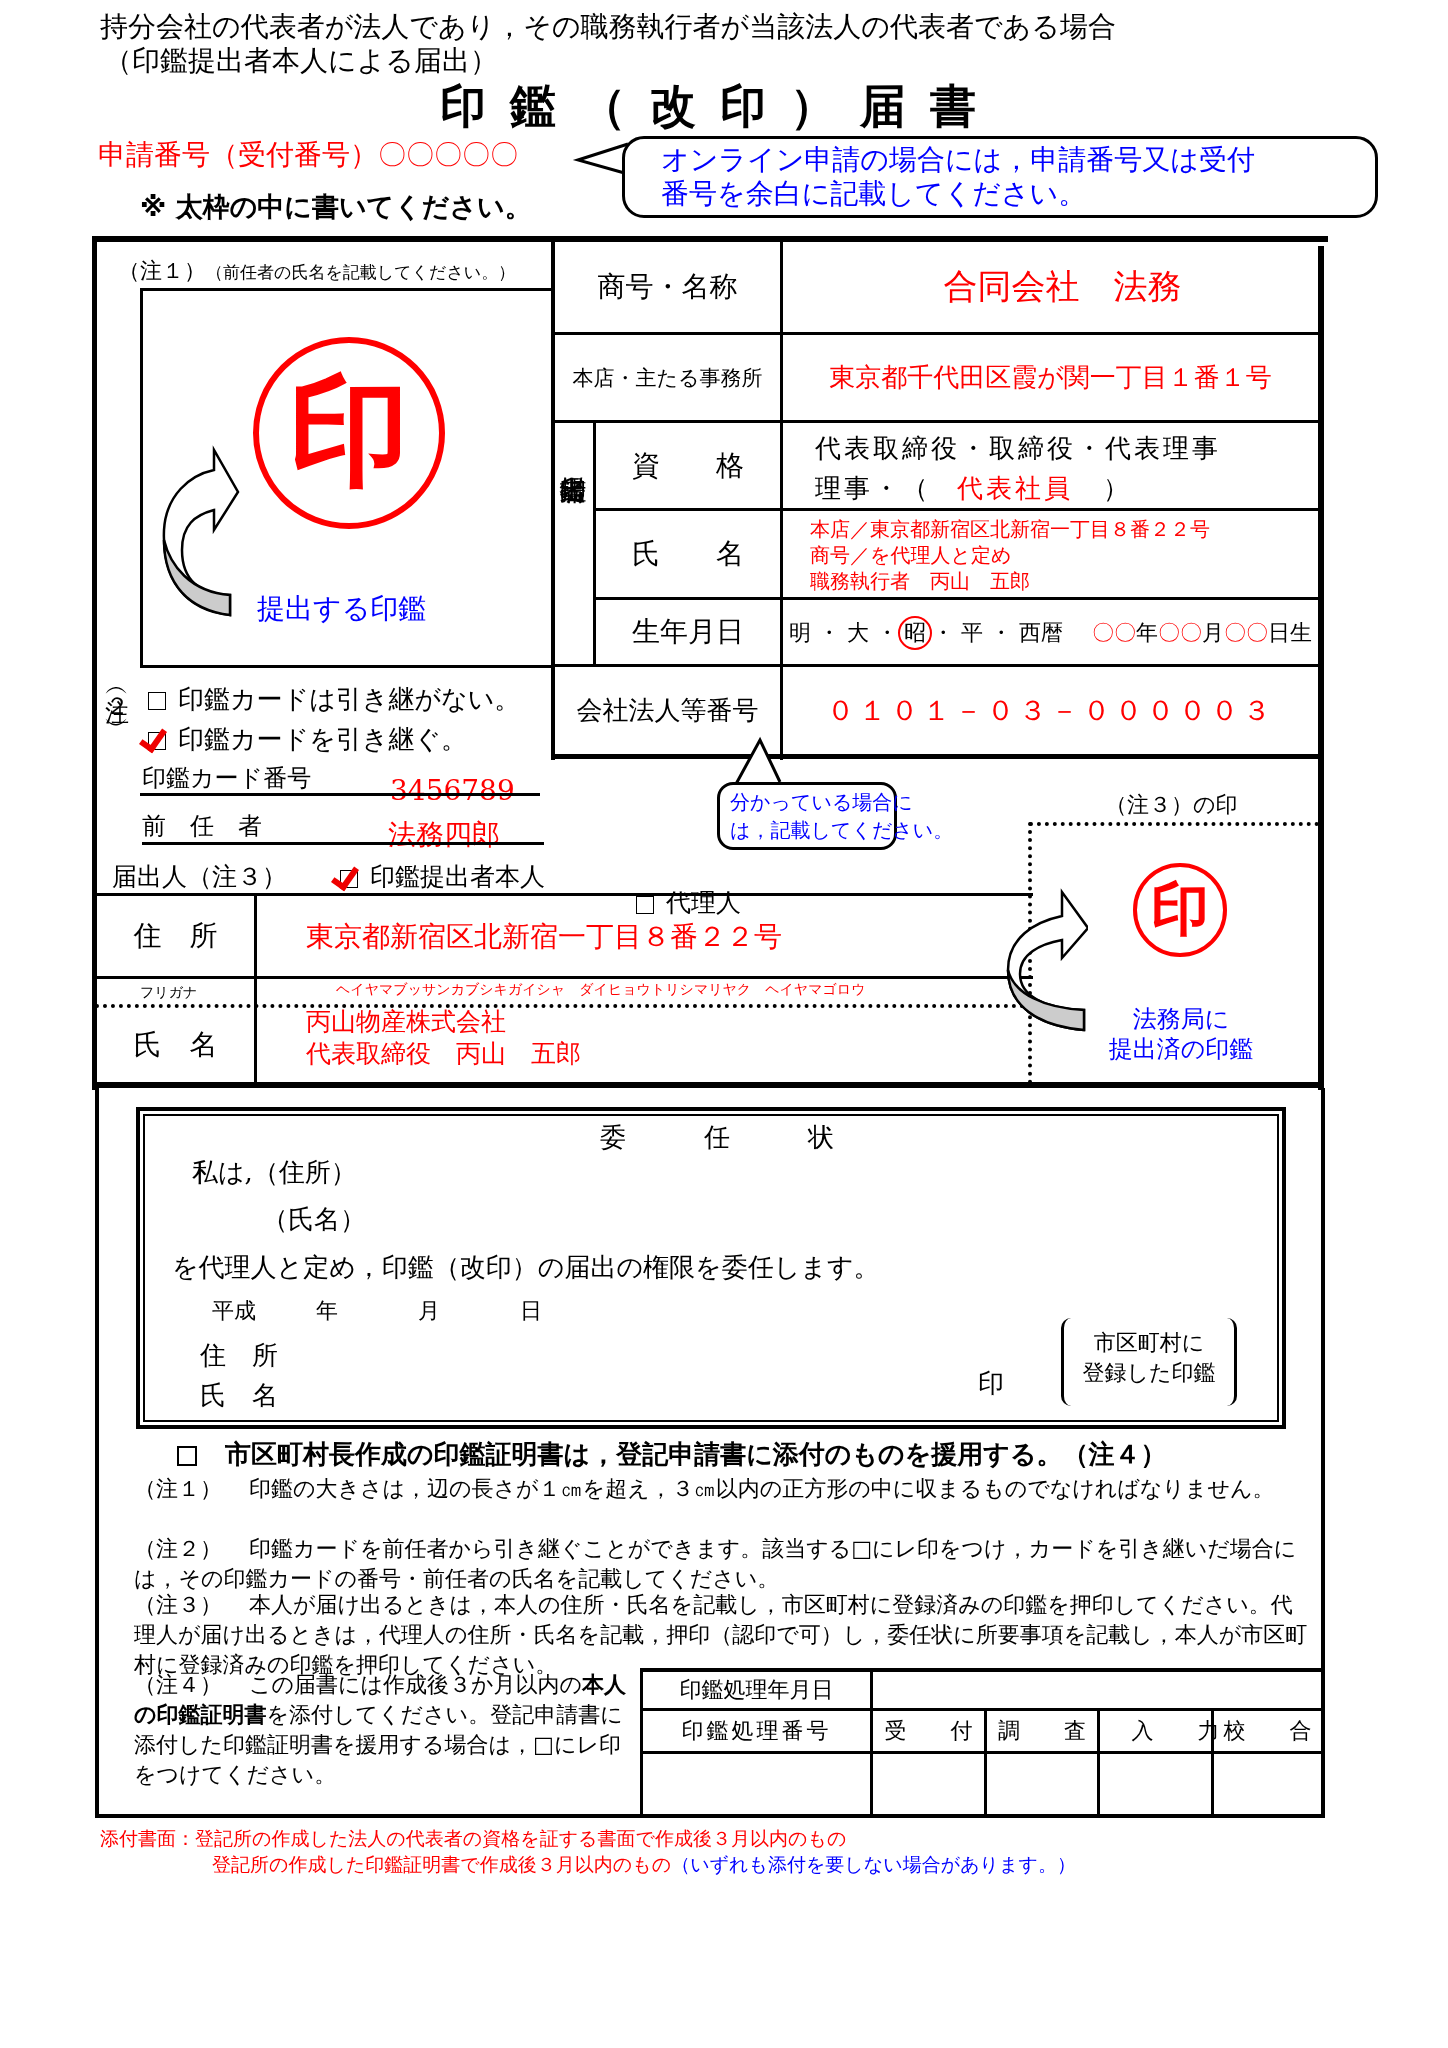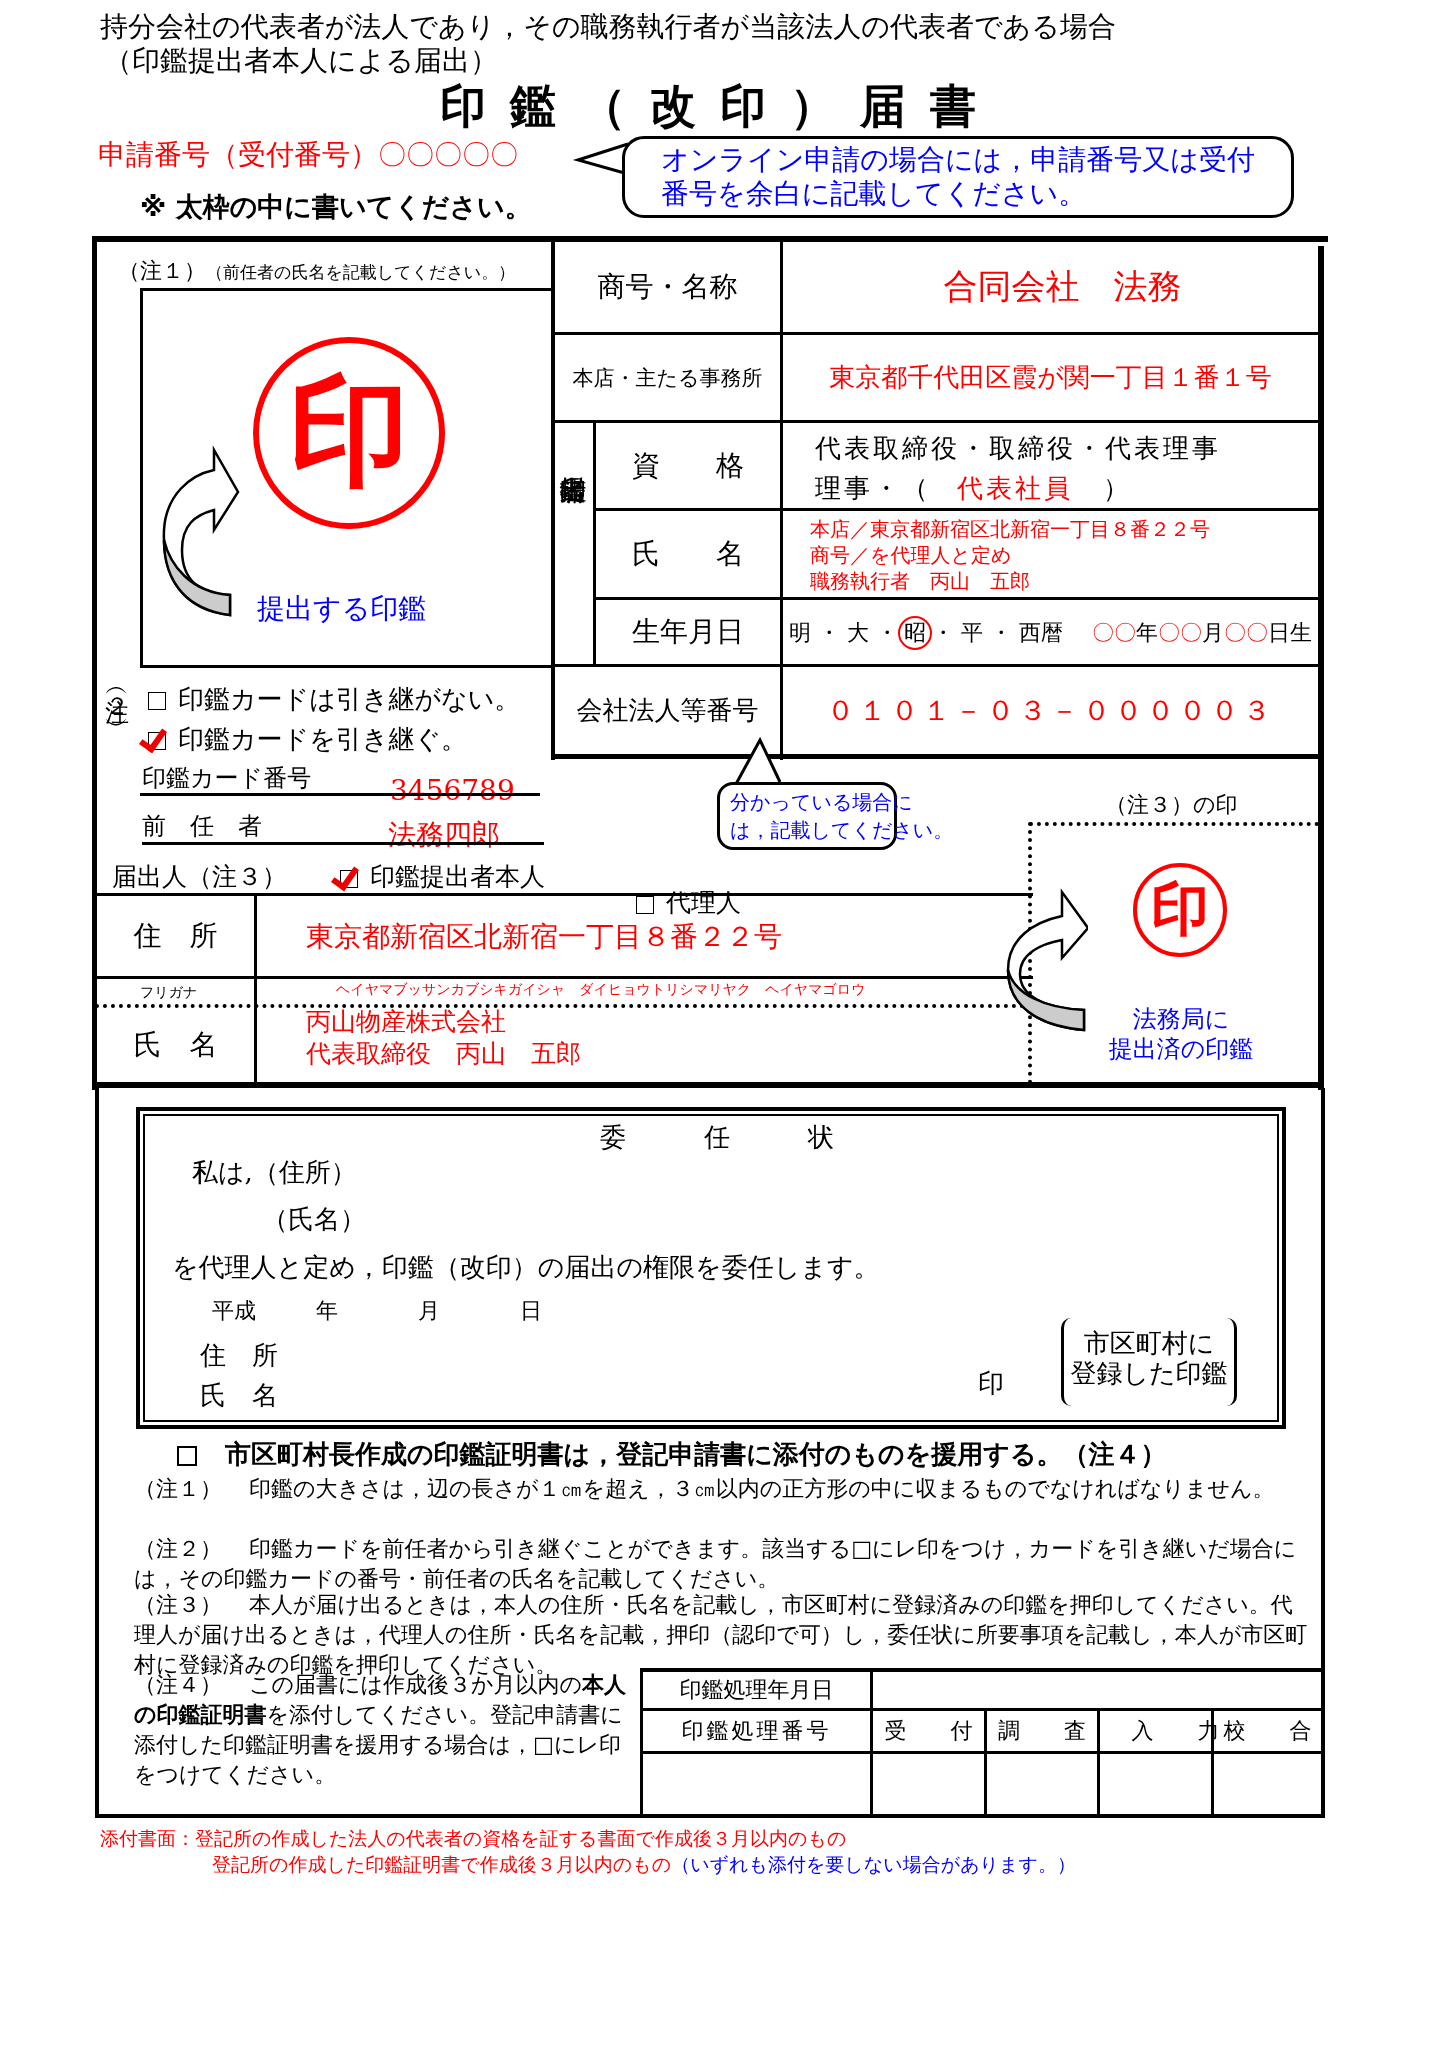--- a/index.html
+++ b/index.html
@@ -31,7 +31,7 @@
 <svg class="abs" style="left:572px;top:140px;" width="60" height="40">
     <polyline points="56,4 6,20 56,34" fill="#fff" stroke="#000" stroke-width="3"></polyline>
   </svg>
-<div class="bubble" style="left:622px;top:136px;width:672px;height:82px;">
+<div class="bubble" style="left:622px;top:136px;width:756px;height:82px;">
   <div class="sans blue" style="position:absolute;left:36px;top:4px;font-size:28px;line-height:34px;white-space:nowrap;">オンライン申請の場合には，申請番号又は受付</div>
   <div class="sans blue" style="position:absolute;left:36px;top:38px;font-size:28px;line-height:34px;white-space:nowrap;">番号を余白に記載してください。</div>
 </div>

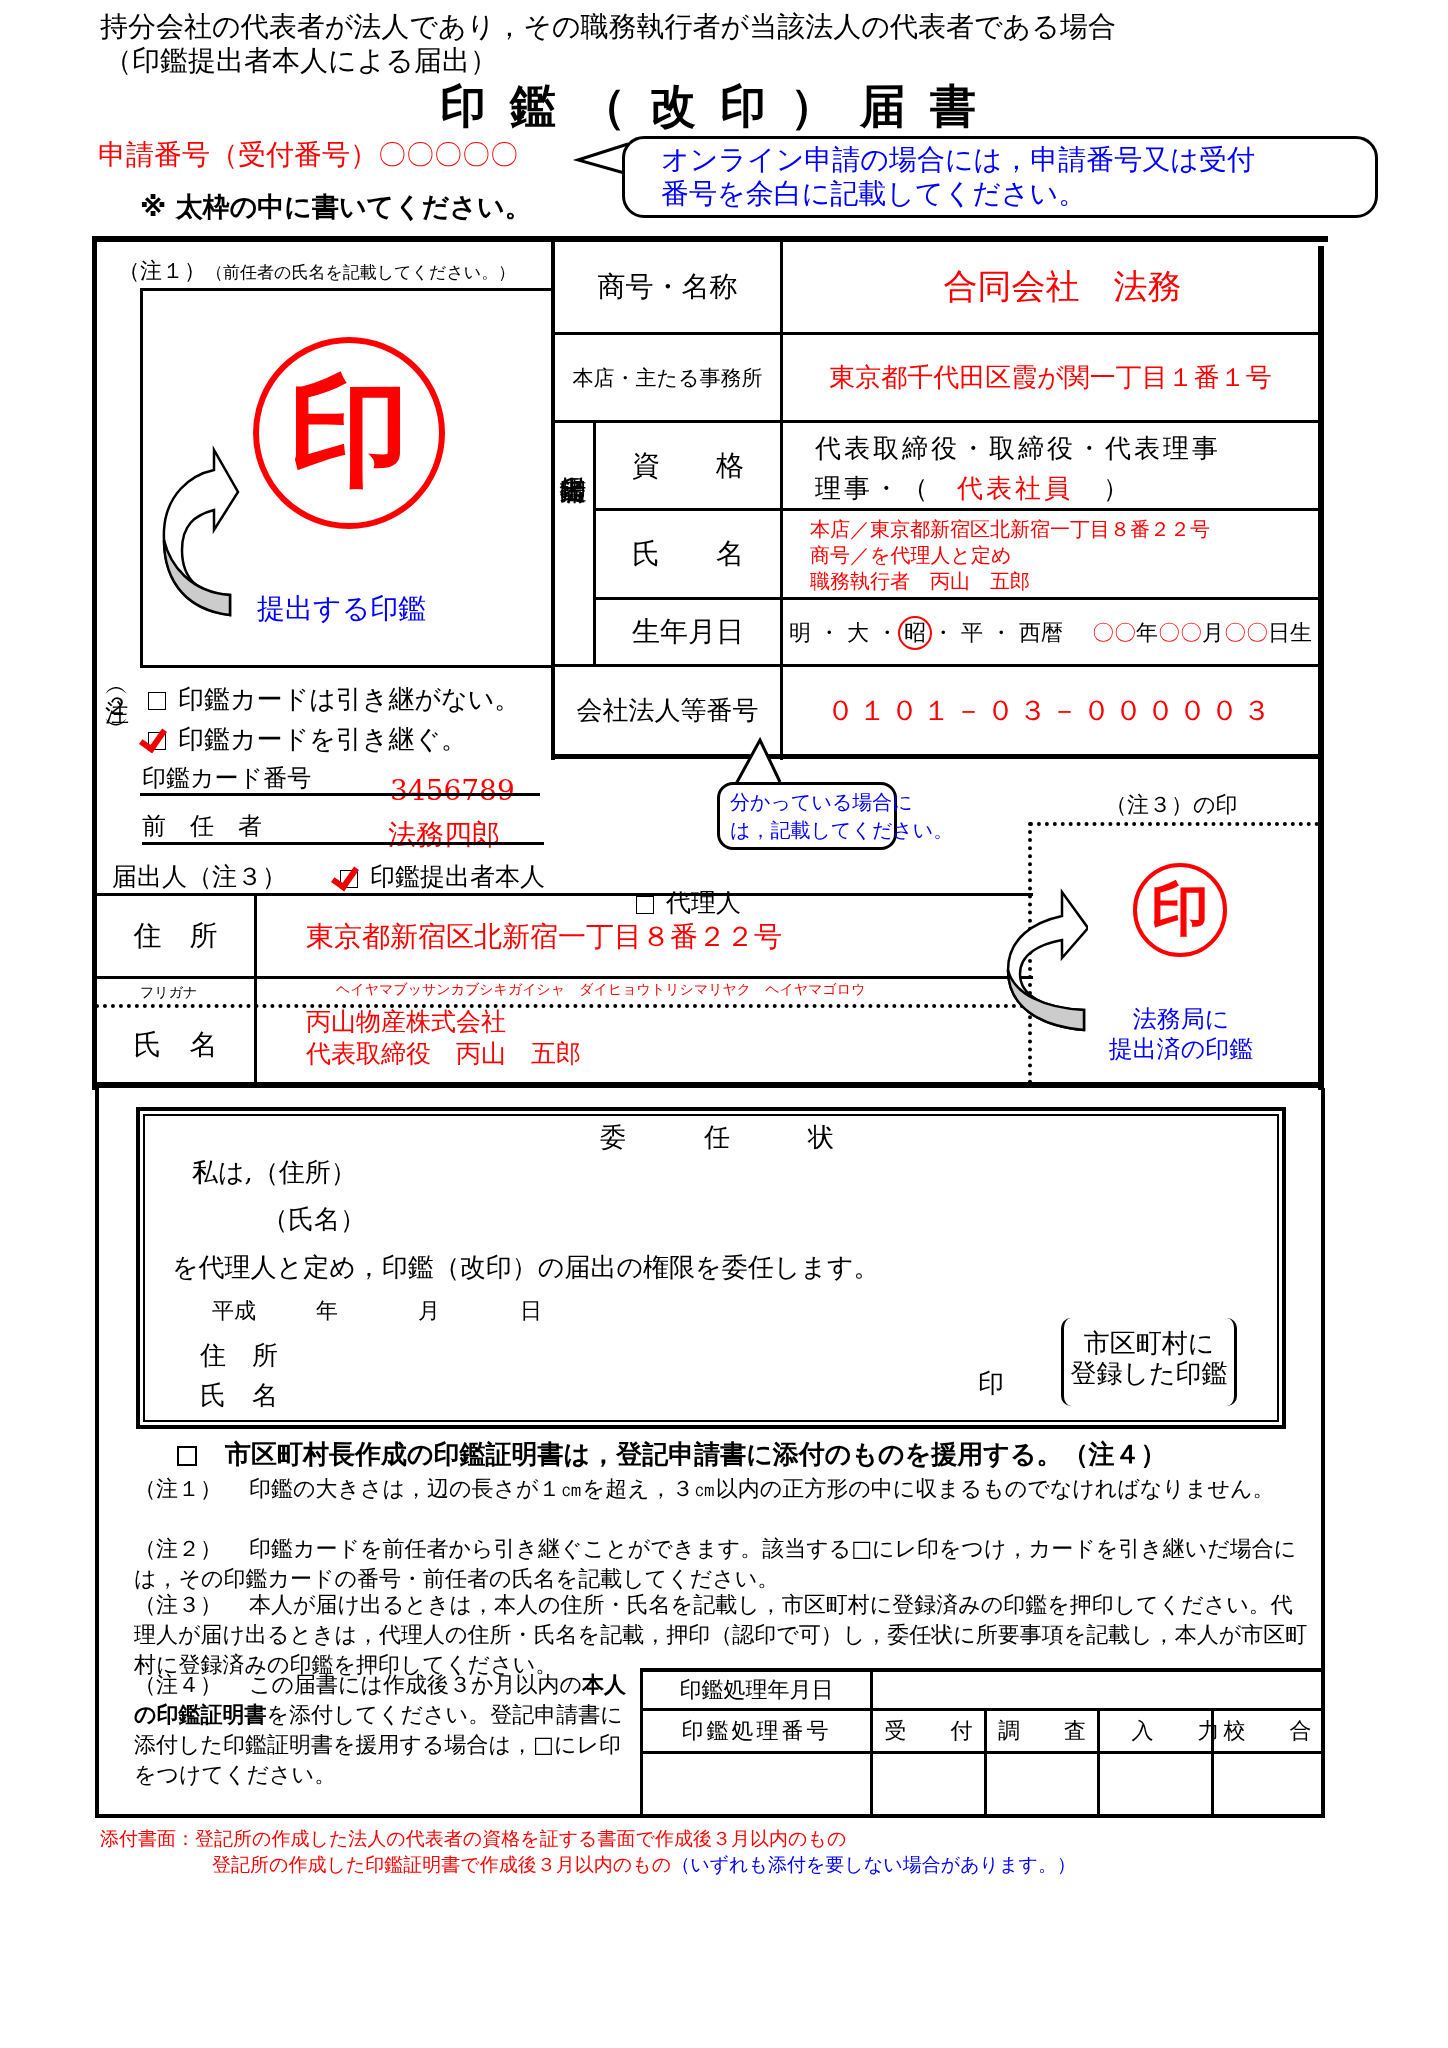--- a/index.html
+++ b/index.html
@@ -164,7 +164,7 @@
 <div class="abs" style="left:200px;top:1338px;font-size:26px;">住　所</div>
 <div class="abs" style="left:200px;top:1378px;font-size:26px;">氏　名</div>
 <div class="abs" style="left:978px;top:1366px;font-size:26px;">印</div>
-<div class="abs" style="left:1061px;top:1318px;width:176px;height:88px;border-left:3px solid #000;border-right:3px solid #000;border-radius:10px;font-size:26px;line-height:30px;text-align:center;padding-top:10px;box-sizing:border-box;">
+<div class="abs" style="left:1061px;top:1318px;width:176px;height:88px;border-left:3px solid #000;border-right:3px solid #000;border-radius:10px;font-size:22px;line-height:30px;text-align:center;padding-top:10px;box-sizing:border-box;">
   <div>市区町村に</div>
   <div>登録した印鑑</div>
 </div>

